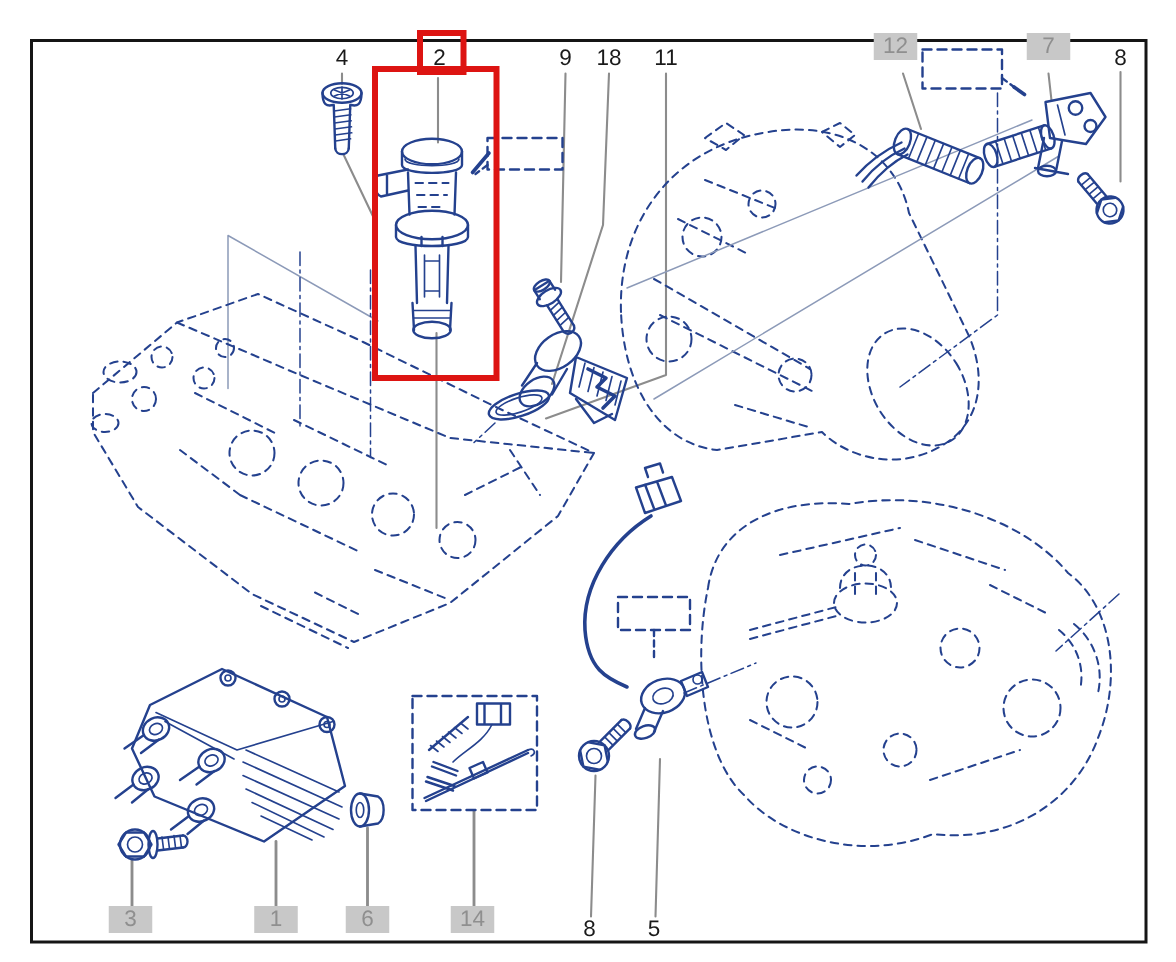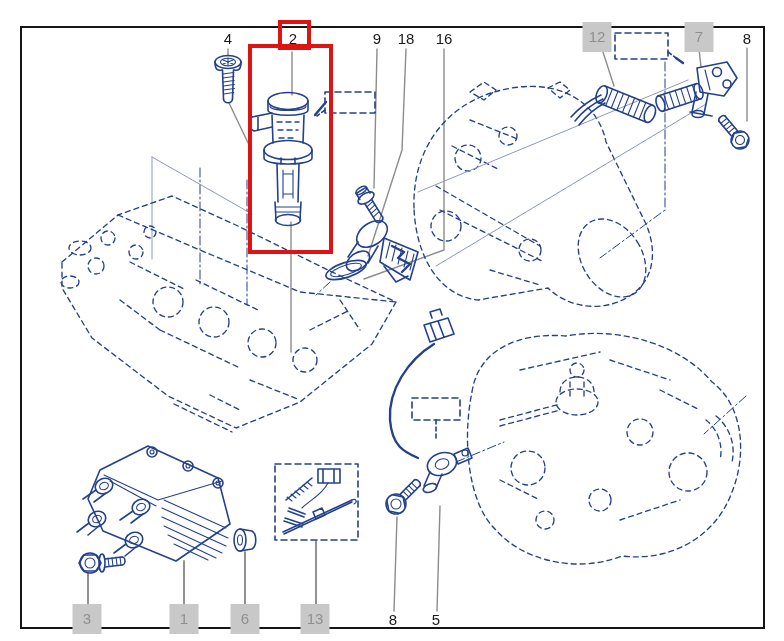--- a/index.html
+++ b/index.html
@@ -287,7 +287,7 @@
   <div class="lbl" style="left:293px;top:30px;z-index:6">2</div>
   <div class="lbl" style="left:377px;top:30px">9</div>
   <div class="lbl" style="left:406px;top:30px">18</div>
-  <div class="lbl" style="left:444px;top:30px">16</div>
+  <div class="lbl" style="left:444px;top:30px">11</div>
   <div class="lbl boxed" style="left:597px;top:22px">12</div>
   <div class="lbl boxed" style="left:699px;top:22px">7</div>
   <div class="lbl" style="left:747px;top:30px">8</div>

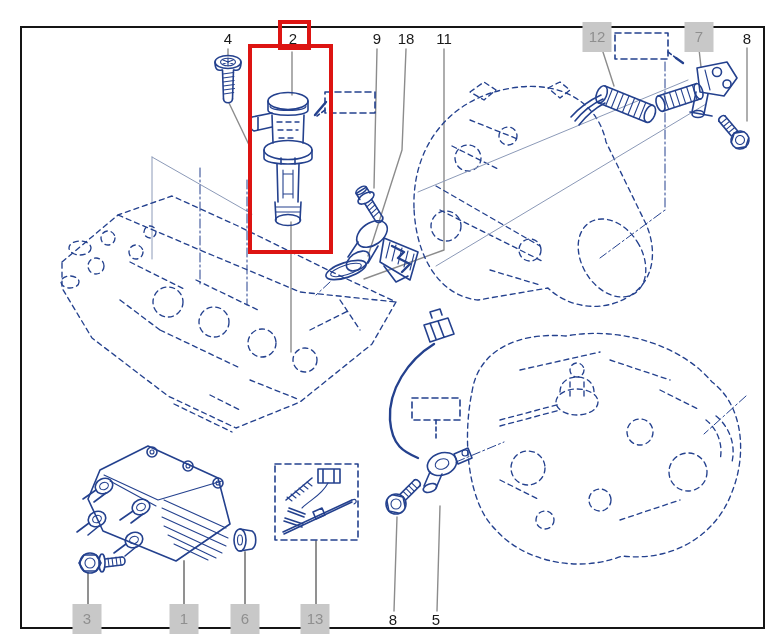--- a/index.html
+++ b/index.html
@@ -25,7 +25,7 @@
   .plane{stroke:#8c9ab8;stroke-width:1;}
   .lbl{position:absolute;transform:translateX(-50%);font-size:15px;line-height:18px;
        color:var(--label-text,#1a1a1a);z-index:4;text-align:center;}
-  .lbl.boxed{width:29px;height:30px;background:var(--label-box-bg,#c8c8c8);
+  .lbl.boxed{width:29px;height:18px;background:var(--label-box-bg,#c8c8c8);
        color:var(--label-box-text,#8f8f8f);display:flex;align-items:center;justify-content:center;}
   .hl{position:absolute;border:4px solid var(--highlight-red,#dd1412);
       box-sizing:border-box;z-index:5;background:transparent;}

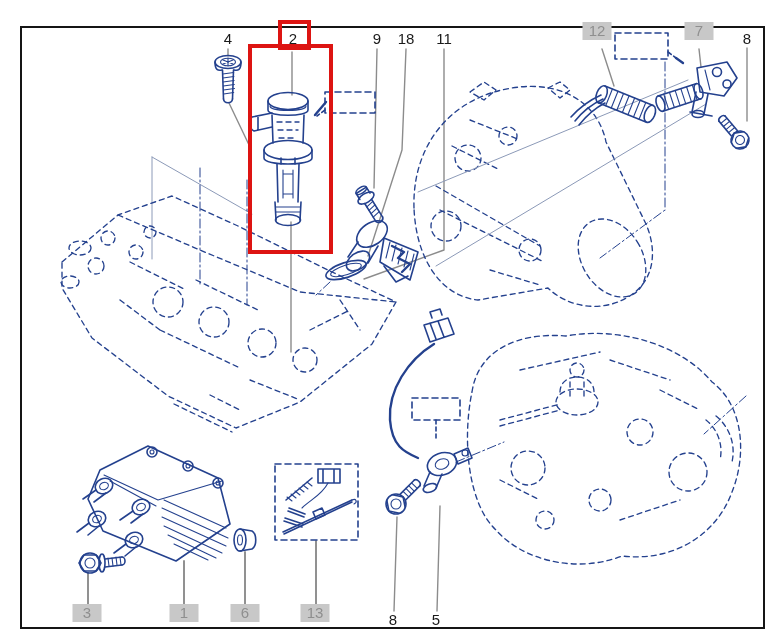--- a/index.html
+++ b/index.html
@@ -295,7 +295,7 @@
   <div class="lbl boxed" style="left:87px;top:604px">3</div>
   <div class="lbl boxed" style="left:184px;top:604px">1</div>
   <div class="lbl boxed" style="left:245px;top:604px">6</div>
-  <div class="lbl boxed" style="left:315px;top:604px">13</div>
+  <div class="lbl boxed" style="left:315px;top:604px">14</div>
   <div class="lbl" style="left:393px;top:611px">8</div>
   <div class="lbl" style="left:436px;top:611px">5</div>
 

